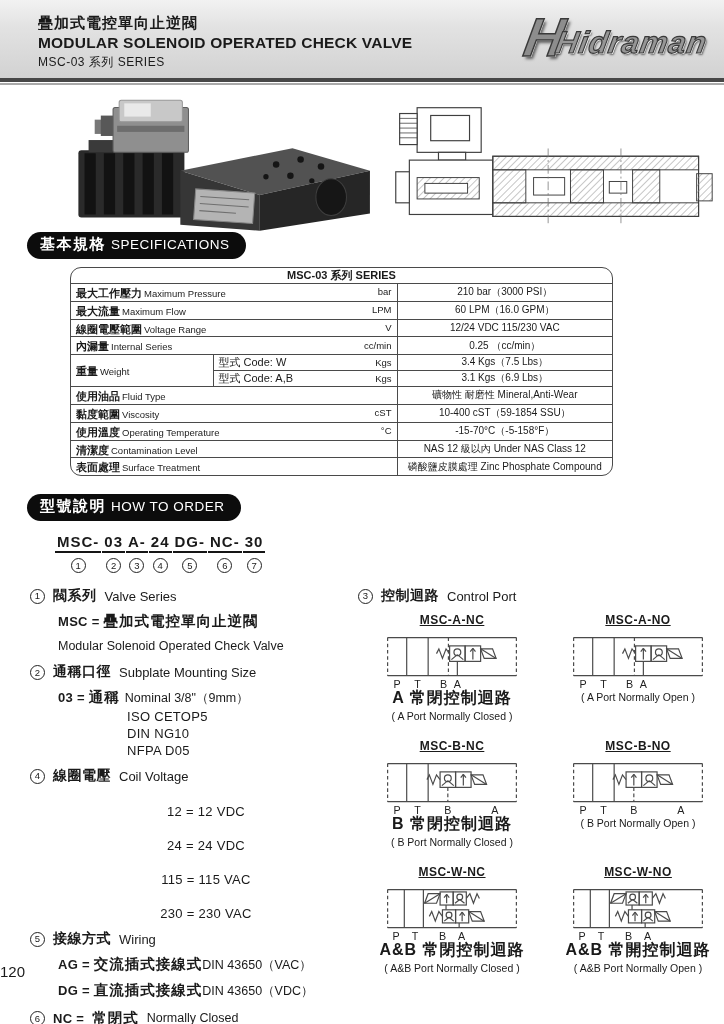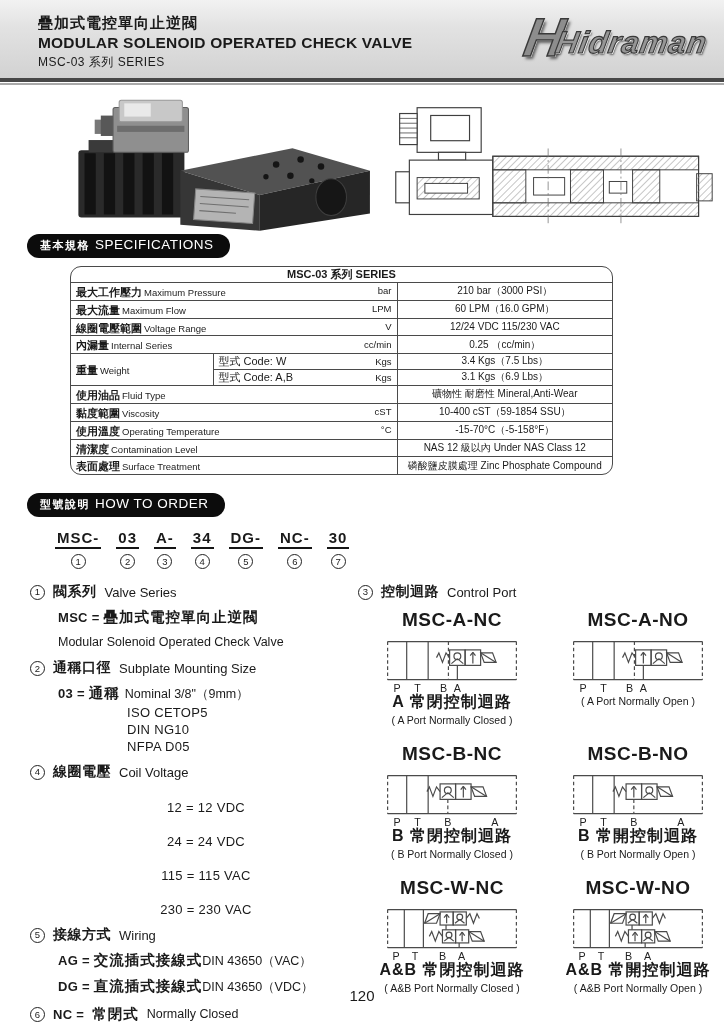--- a/index.html
+++ b/index.html
@@ -40,7 +40,7 @@
     display:inline-flex;align-items:baseline;gap:5px;background:#0c0c0c;color:#fff;
     border-radius:15px;padding:3px 16px 5px 13px;position:relative;
   }
-  .badge-zh{font-size:11px;font-weight:bold;letter-spacing:1.5px;}
+  .badge-zh{font-size:15px;font-weight:bold;letter-spacing:1.5px;}
   .badge-en{font-size:13.5px;letter-spacing:.5px;text-align:center;}
   .spec-badge{margin:-14px 0 0 27px;}
   .order-badge{margin:18px 0 0 27px;}

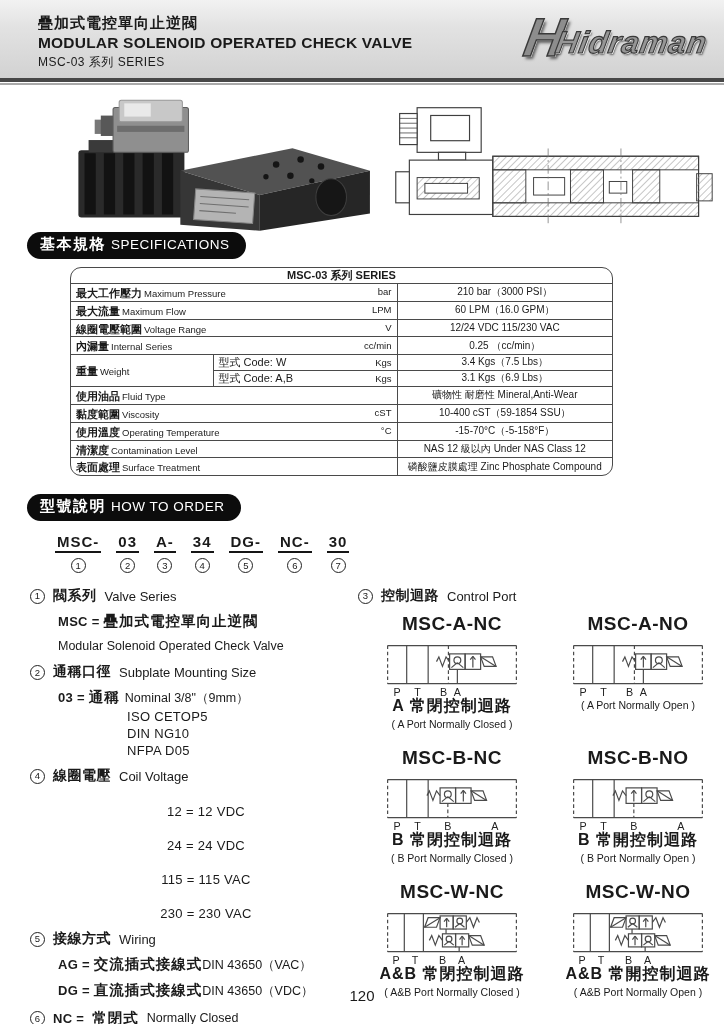--- a/index.html
+++ b/index.html
@@ -59,7 +59,7 @@
   .s-unit{font-size:9.5px;}
   .s-val{text-align:center;font-size:10px;}
   
-  .order-code{display:flex;gap:15px;margin:12px 0 0 55px;}
+  .order-code{display:flex;gap:1px;margin:12px 0 0 55px;}
   .code-part{display:flex;flex-direction:column;align-items:center;}
   .code-text{font-size:15px;font-weight:bold;letter-spacing:1px;border-bottom:2px solid #151515;padding:0 2px 1px 2px;}
   .circ{

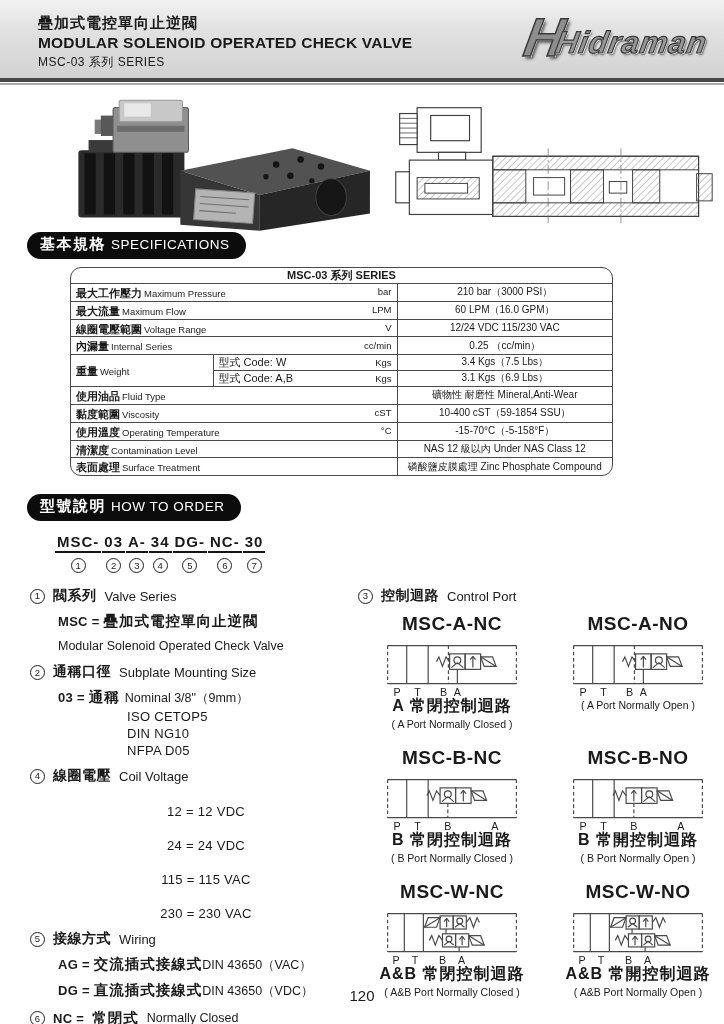--- a/index.html
+++ b/index.html
@@ -336,7 +336,7 @@
       <span class="circ">3</span>
     </div>
   <div class="code-part">
-      <span class="code-text">34</span>
+      <span class="code-text">24</span>
       <span class="circ">4</span>
     </div>
   <div class="code-part">

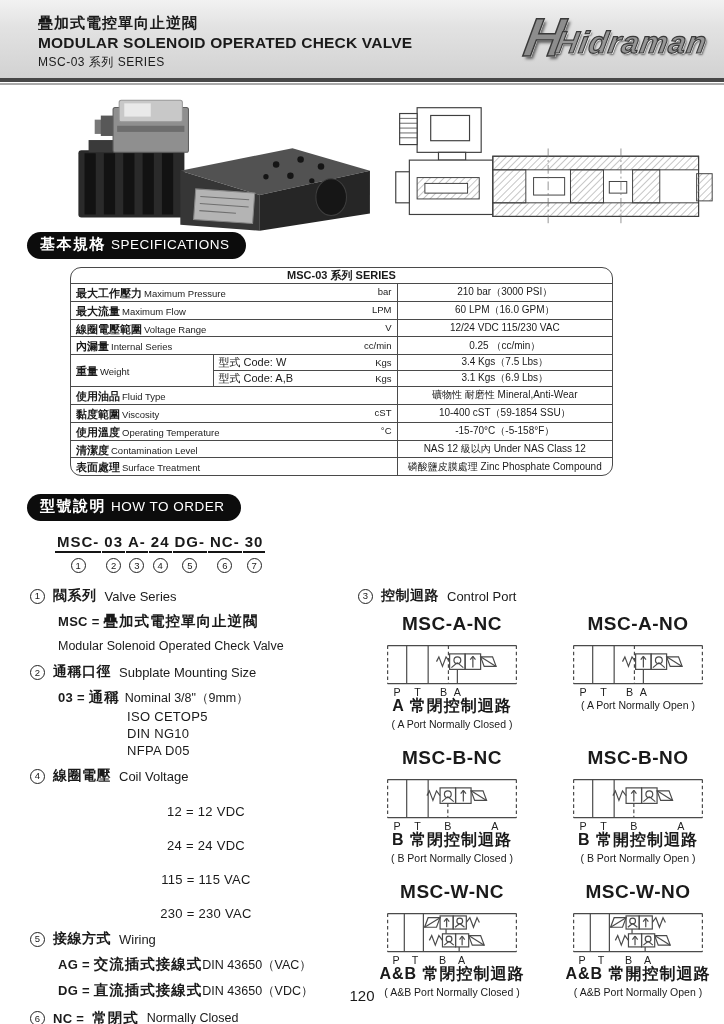--- a/index.html
+++ b/index.html
@@ -84,7 +84,7 @@
   .col-right{flex:1;padding-left:4px;}
   .cp-grid{display:grid;grid-template-columns:172px 172px;column-gap:14px;row-gap:17px;margin:8px 0 0 8px;}
   .vd-cell{text-align:center;}
-  .vd-name{font-size:19px;font-weight:bold;letter-spacing:.5px;}
+  .vd-name{font-size:12px;font-weight:bold;letter-spacing:.5px;text-decoration:underline;}
   svg.valve-diagram{width:144px;height:62px;display:block;margin:1px auto 0;}
   .vd-zh{font-size:16px;font-weight:bold;letter-spacing:1px;margin-top:-2px;}
   .vd-en{font-size:10.5px;margin-top:1px;}

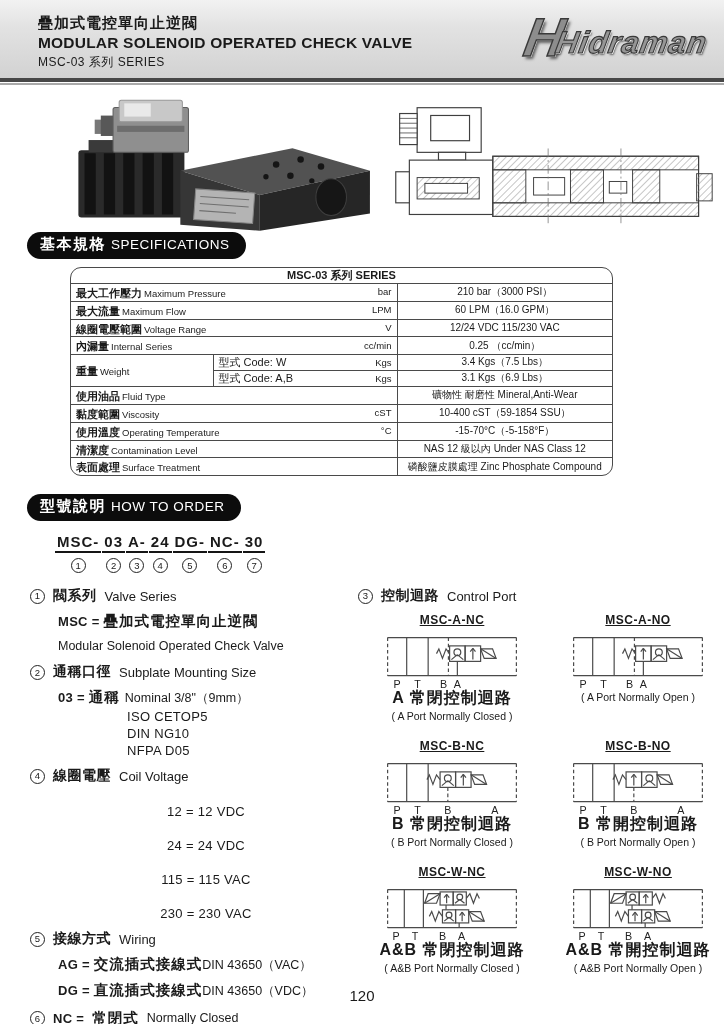--- a/index.html
+++ b/index.html
@@ -535,7 +535,6 @@
             <text x="56.5" y="50" text-anchor="middle" font-size="9" font-family="inherit" fill="#222">B</text>
             <text x="96" y="50" text-anchor="middle" font-size="9" font-family="inherit" fill="#222">A</text>
           </svg>
-        <div class="vd-zh">B 常開控制迴路</div>
         <div class="vd-en">( B Port Normally Open )</div>
       </div>
       <div class="vd-cell">

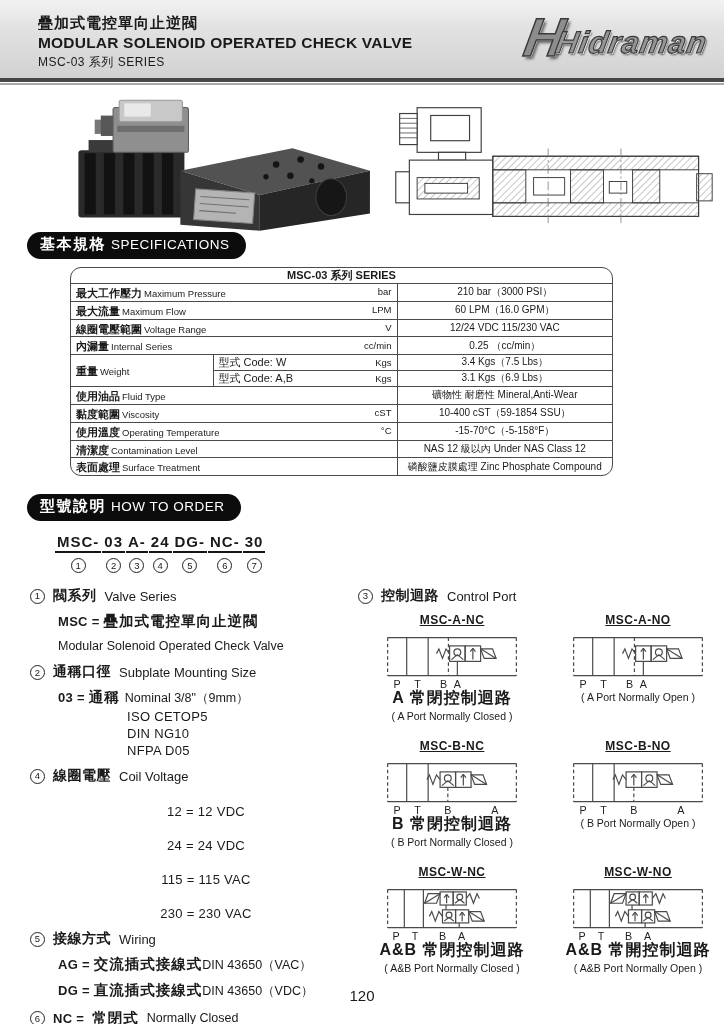--- a/index.html
+++ b/index.html
@@ -89,7 +89,7 @@
   .vd-zh{font-size:16px;font-weight:bold;letter-spacing:1px;margin-top:-2px;}
   .vd-en{font-size:10.5px;margin-top:1px;}
   
-  .page-number{position:absolute;bottom:20px;left:0;width:100%;text-align:center;font-size:15px;color:#1a1a1a;}
+  .page-number{position:absolute;bottom:44px;left:0;width:100%;font-size:15px;color:#1a1a1a;}
 </style>
 </head>
 <body>

